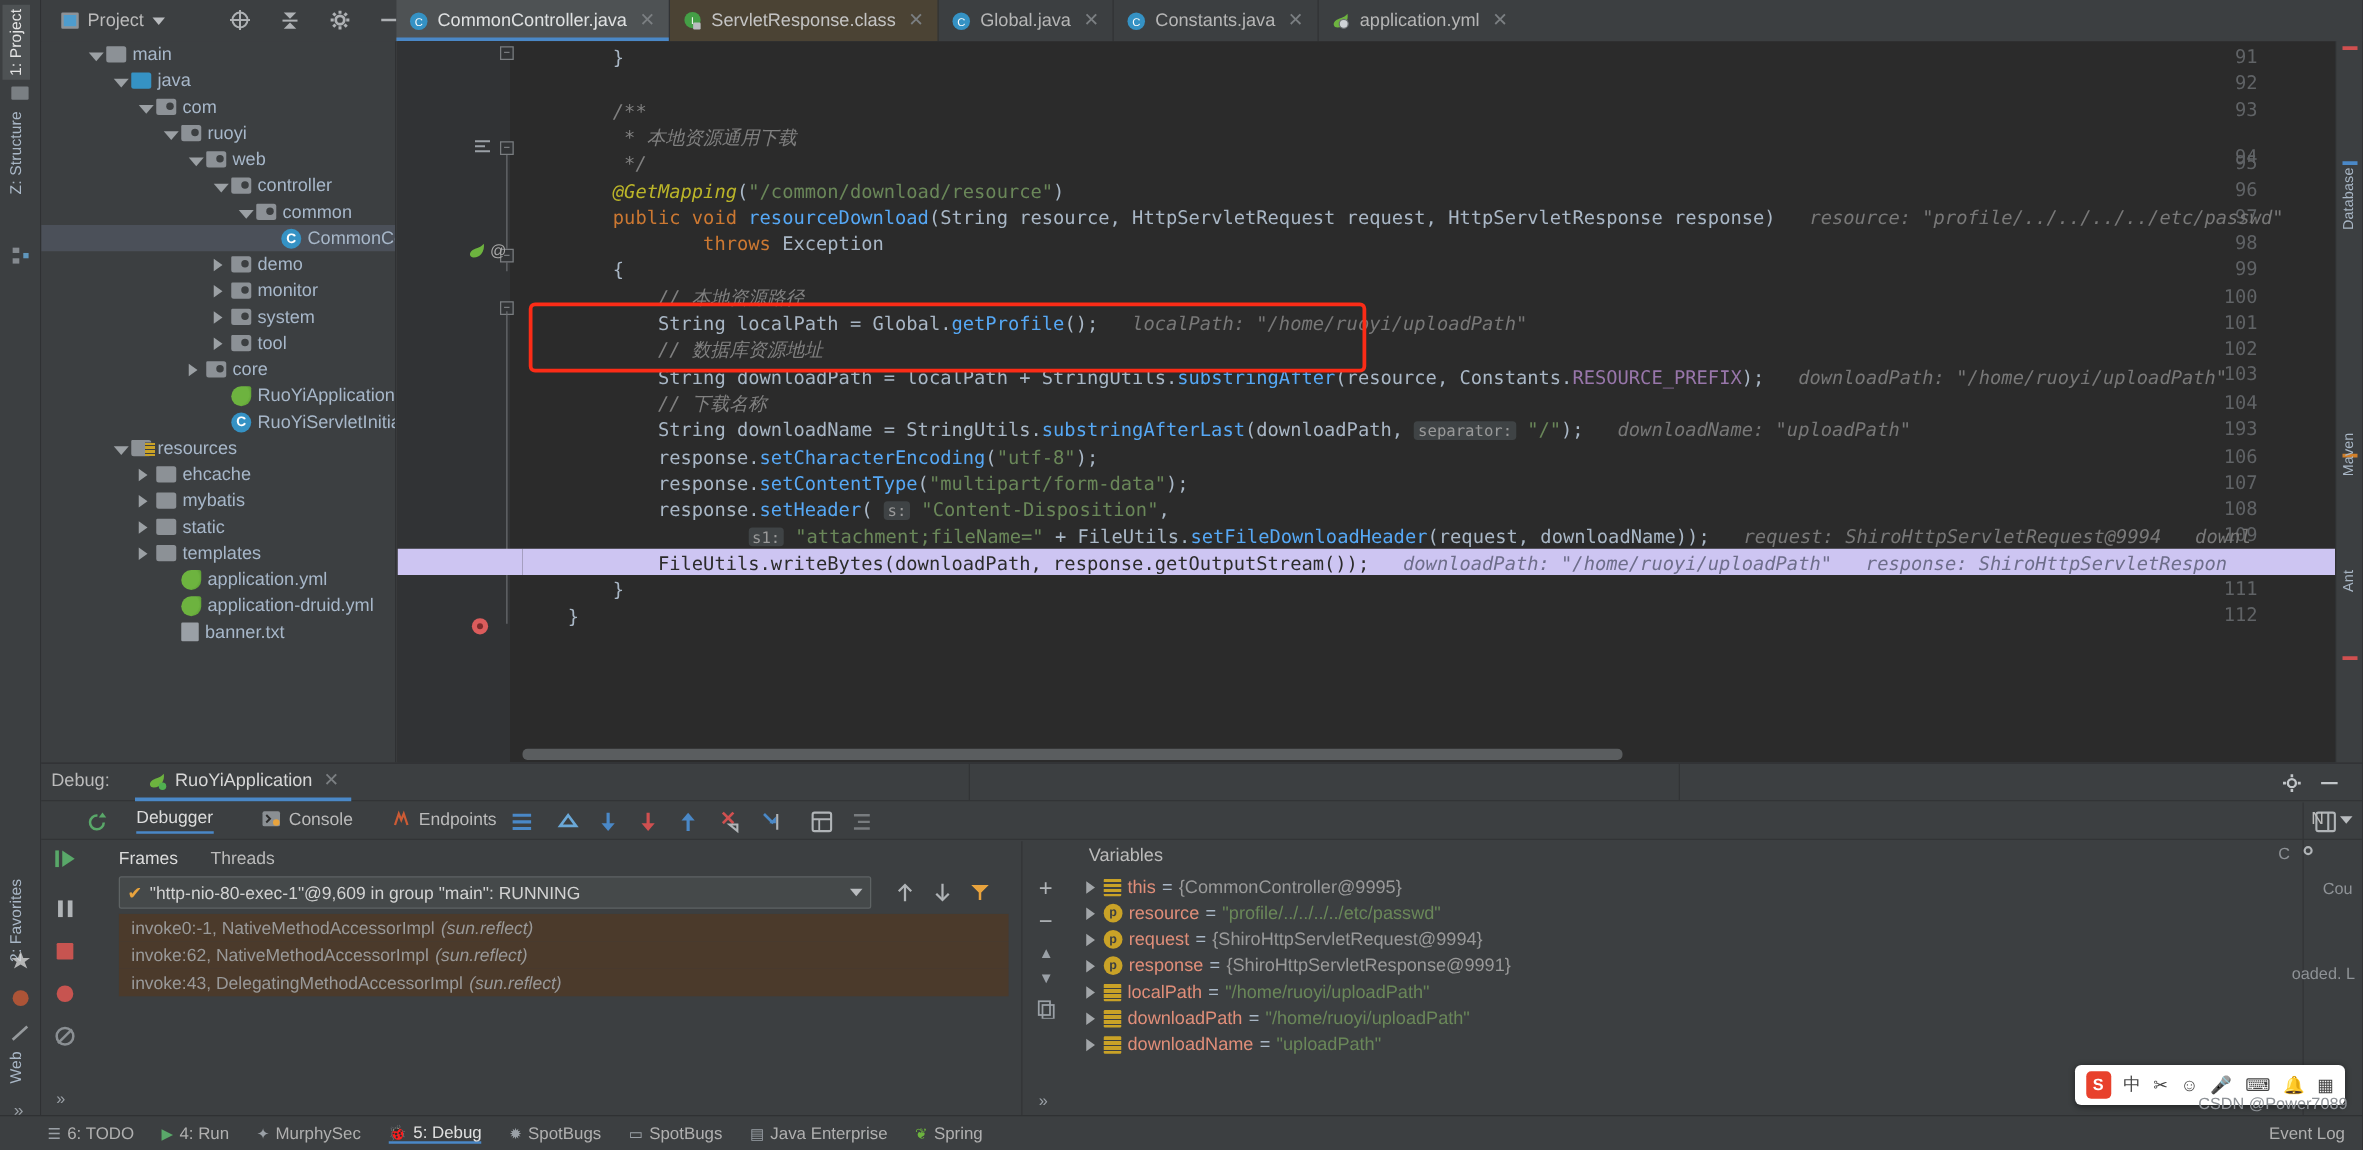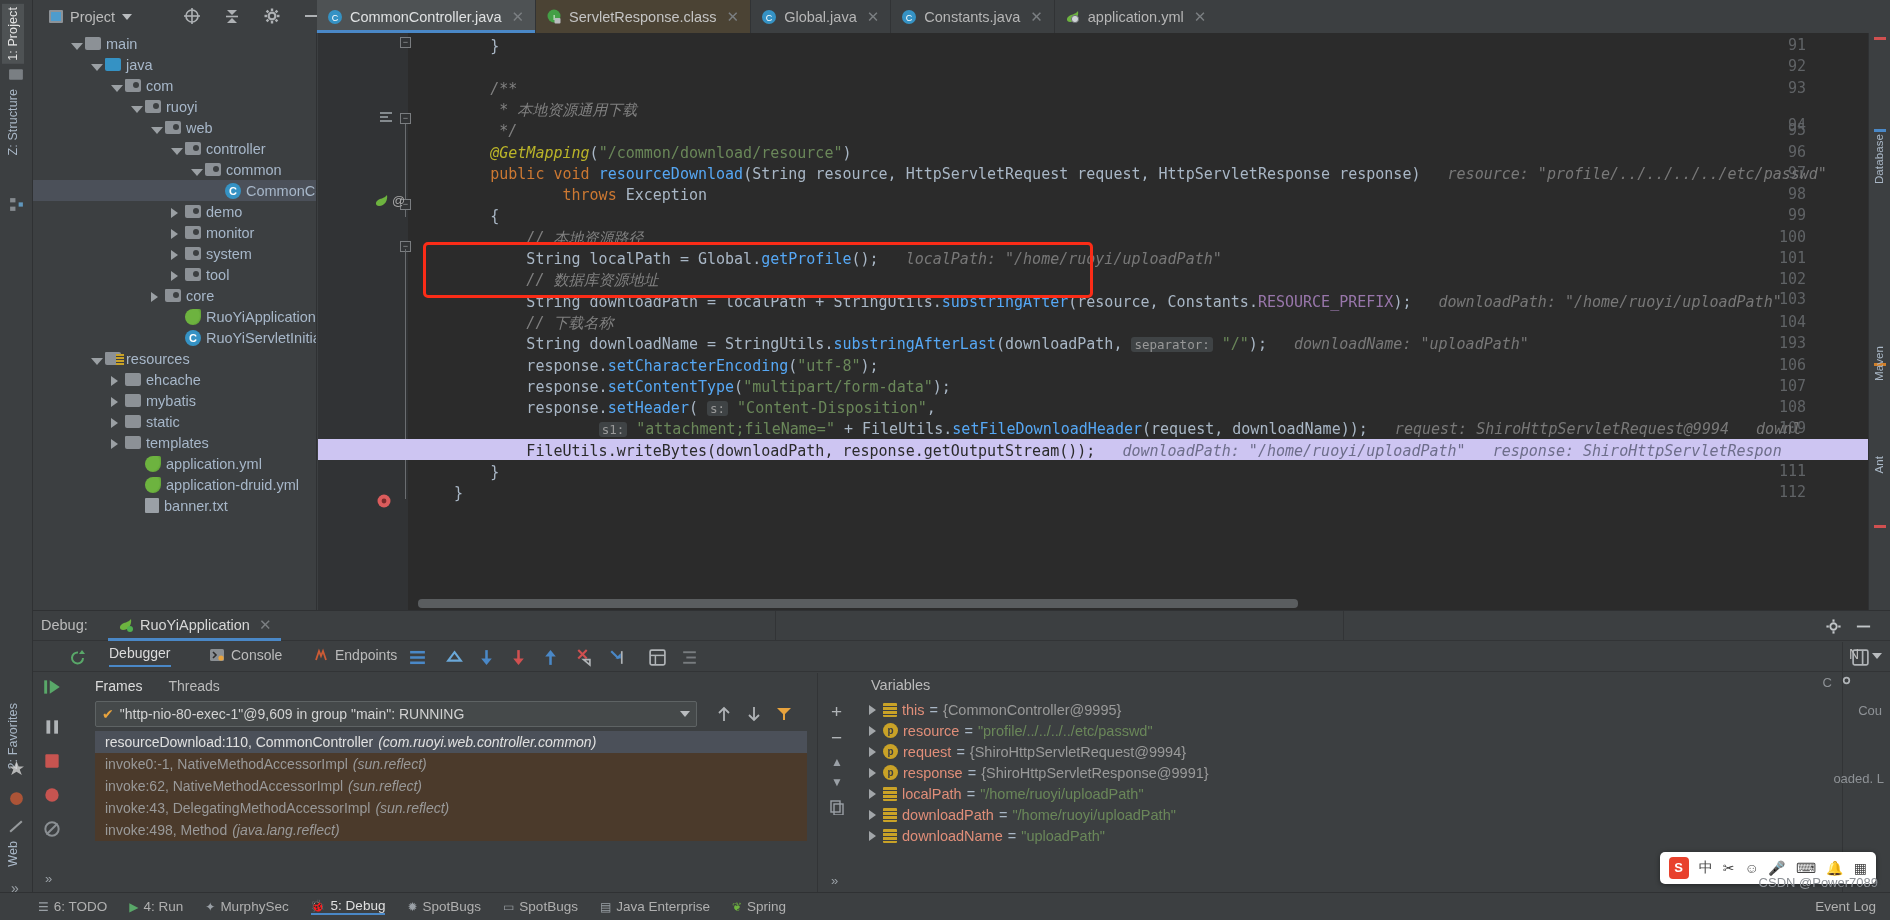--- a/index.html
+++ b/index.html
@@ -690,10 +690,6 @@
           </svg>
       </div>
       <div class="frame-list" id="frames">
-          <div class="frame-row sel">
-            <span>resourceDownload:110, CommonController</span>
-            <span class="pkg">(com.ruoyi.web.controller.common)</span>
-          </div>
           <div class="frame-row lib">
             <span>invoke0:-1, NativeMethodAccessorImpl</span>
             <span class="pkg">(sun.reflect)</span>

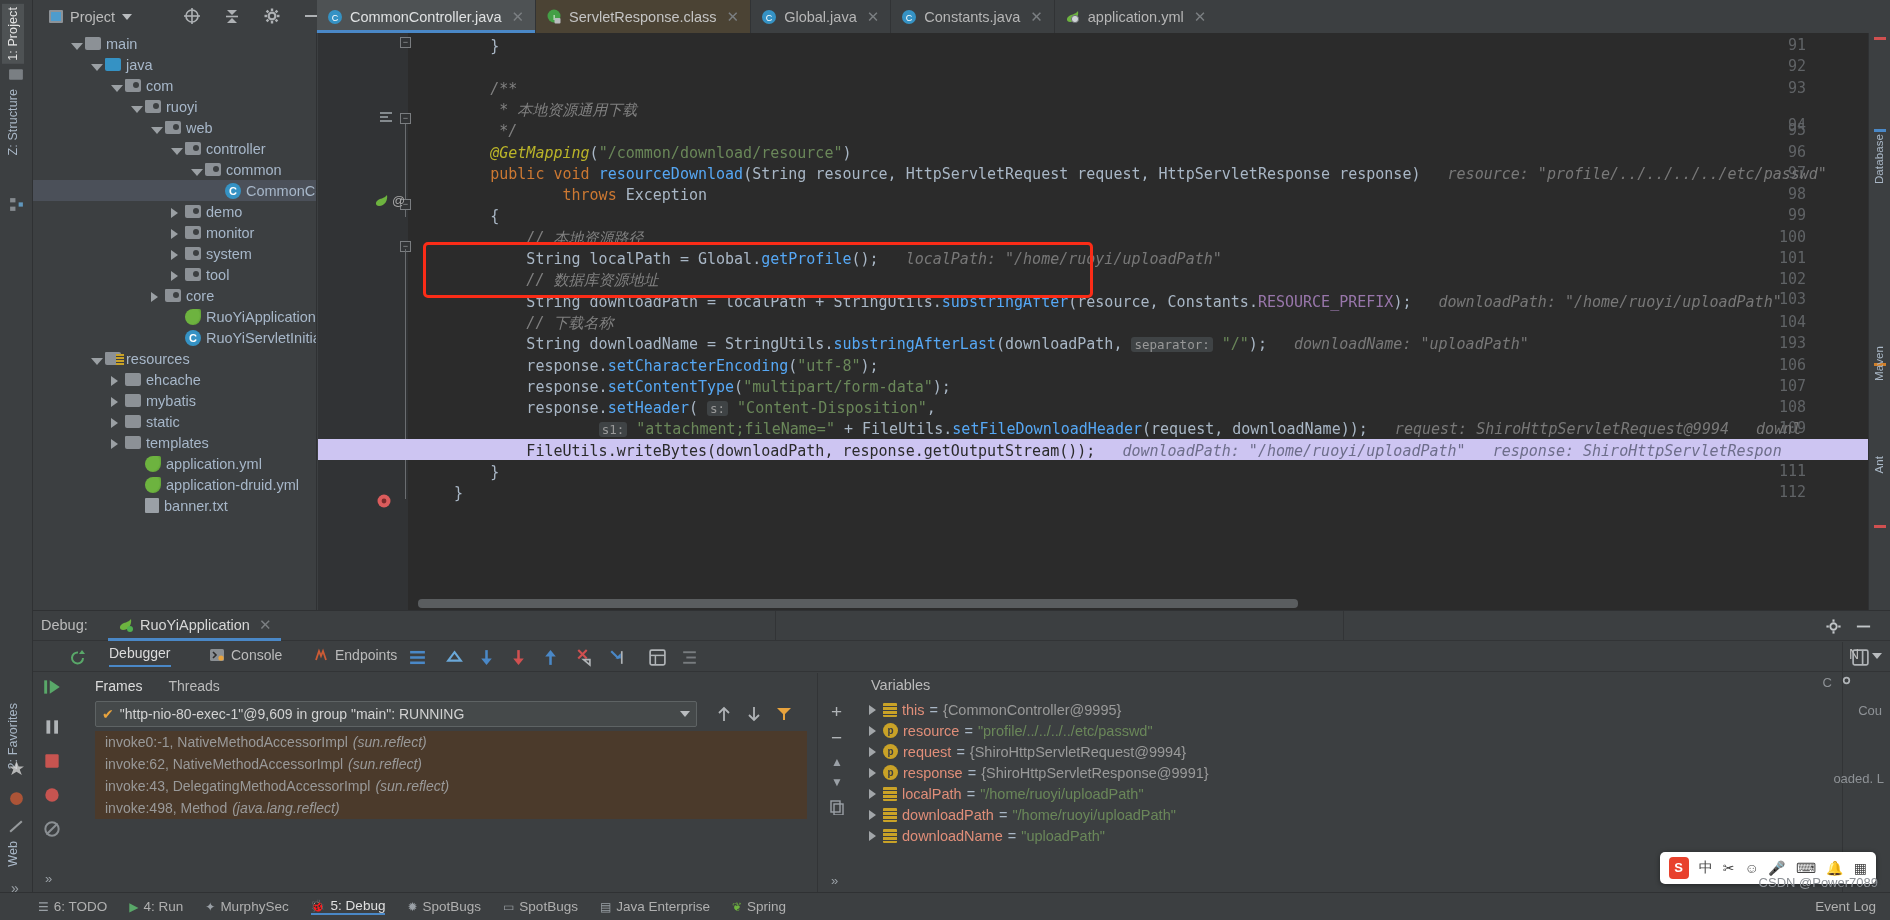--- a/index.html
+++ b/index.html
@@ -702,10 +702,6 @@
             <span>invoke:43, DelegatingMethodAccessorImpl</span>
             <span class="pkg">(sun.reflect)</span>
           </div>
-          <div class="frame-row lib">
-            <span>invoke:498, Method</span>
-            <span class="pkg">(java.lang.reflect)</span>
-          </div>
         </div>
     </div>
 

